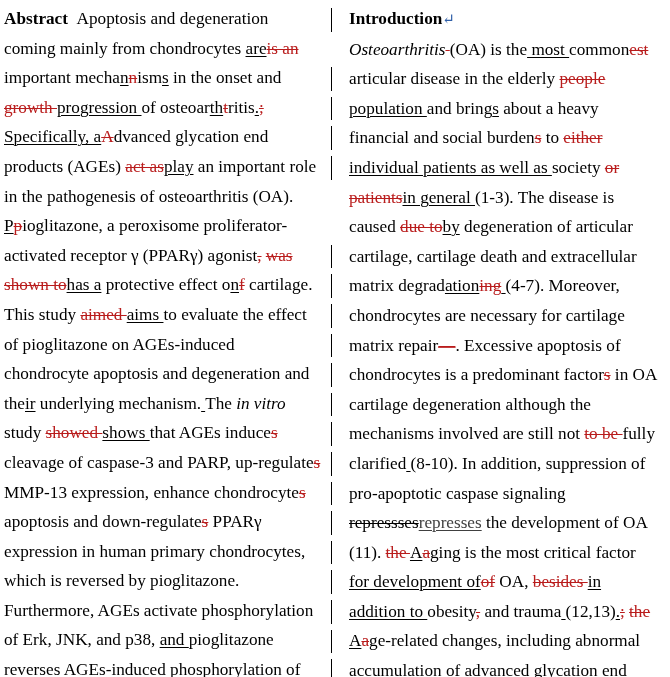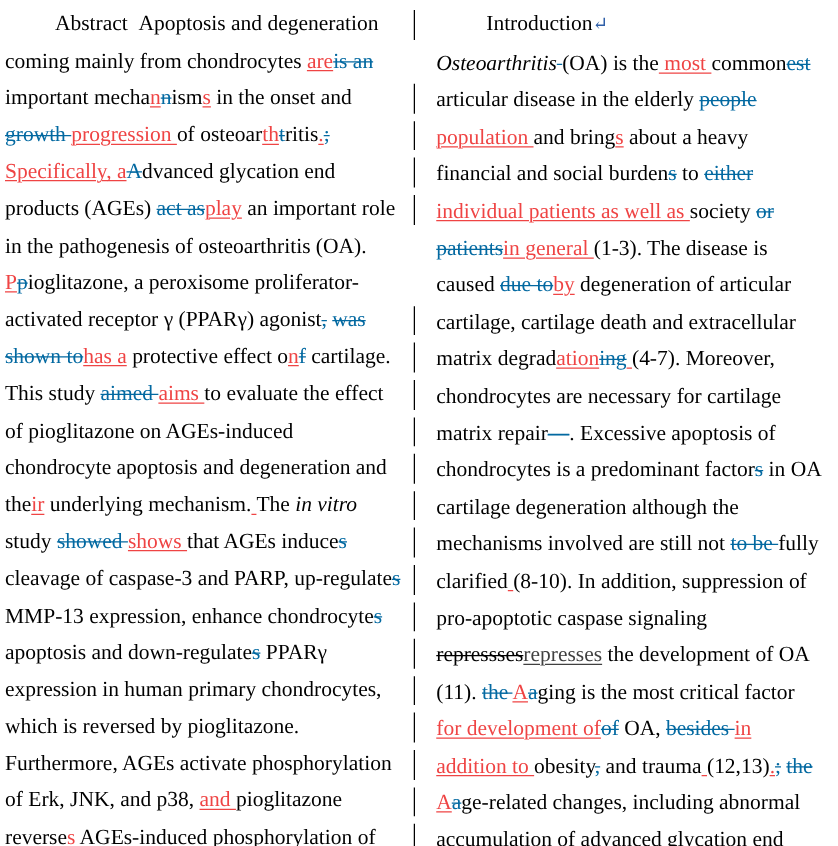--- a/index.html
+++ b/index.html
@@ -41,7 +41,7 @@
   p.para:last-child{text-align:left;}
 
   
-  .b{font-weight:normal;margin-left:40px;}
+  .b{font-weight:bold;}
   .i{font-style:italic;}
 
   

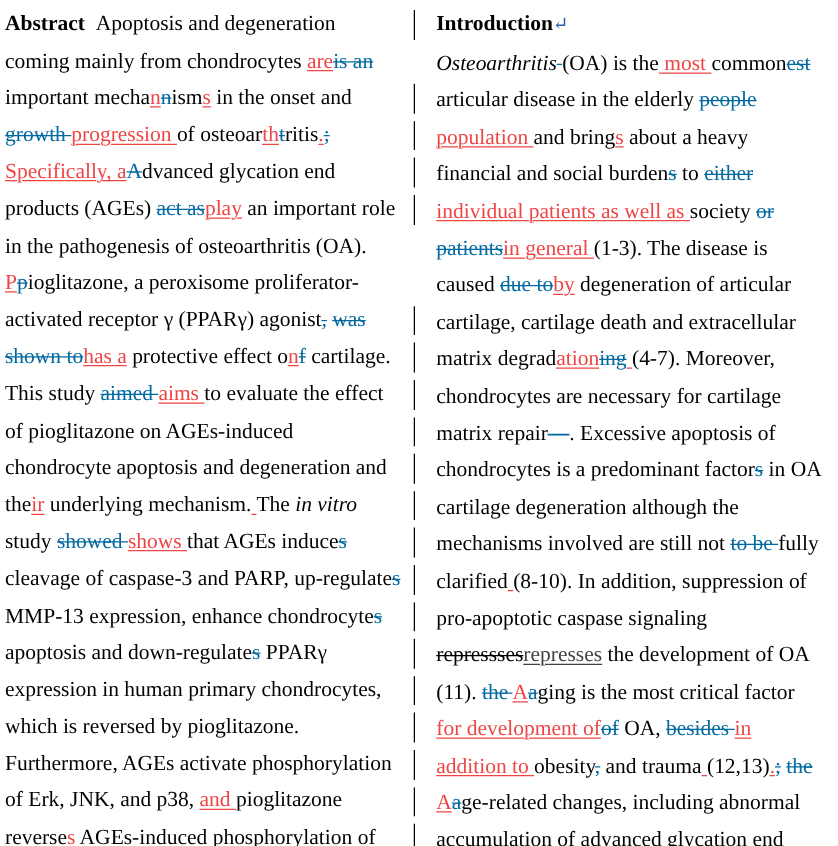--- a/index.html
+++ b/index.html
@@ -46,7 +46,7 @@
 
   
   .ins{
-    color:#ef4444;
+    color:#000000;
     text-decoration:underline;
     text-decoration-thickness:1px;
     text-underline-offset:2px;

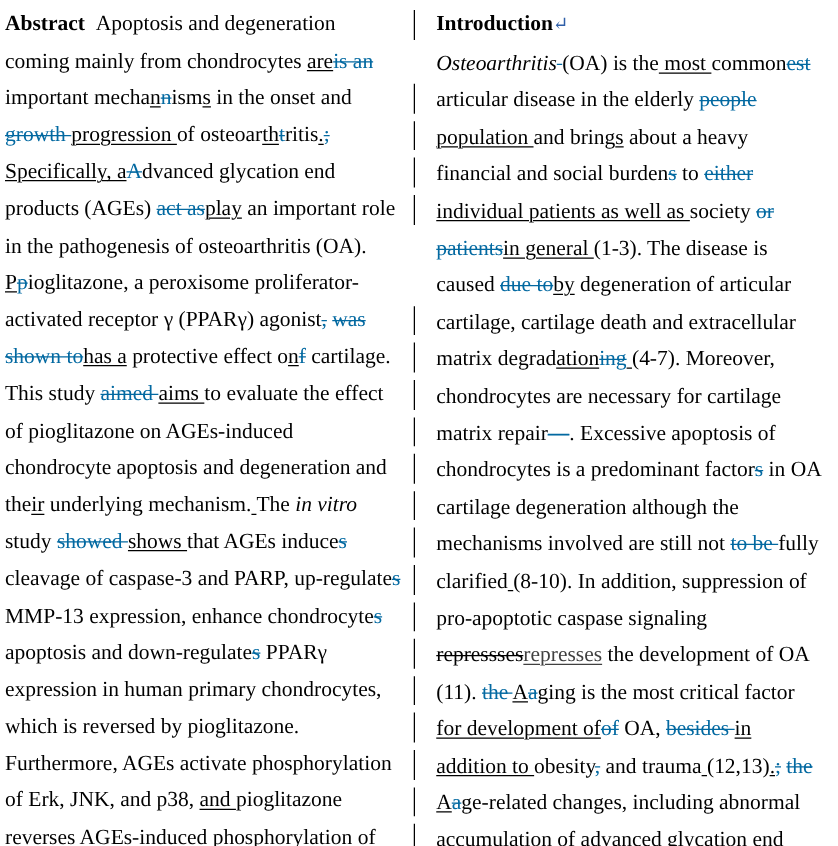--- a/index.html
+++ b/index.html
@@ -53,7 +53,7 @@
   }
   
   .del{
-    color:#0369a1;
+    color:#b91c1c;
     text-decoration:line-through;
     text-decoration-thickness:1px;
   }

